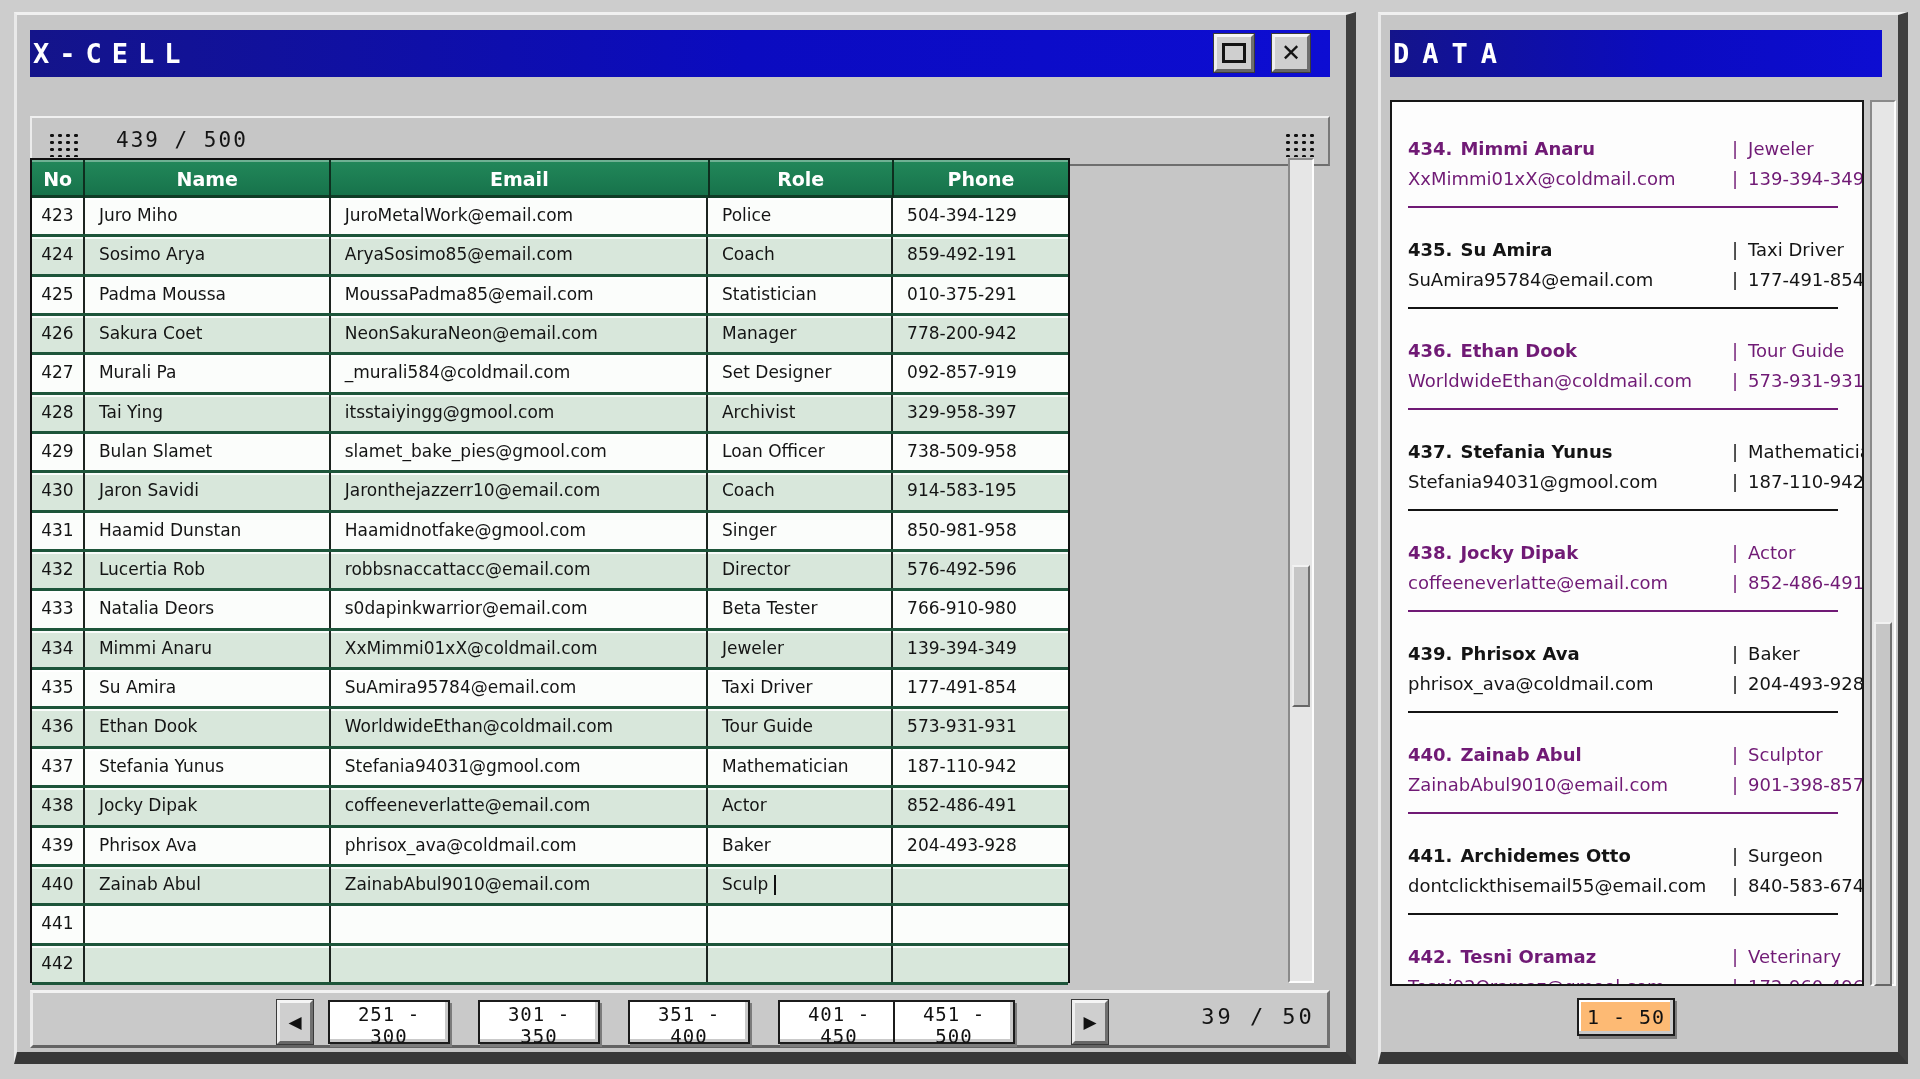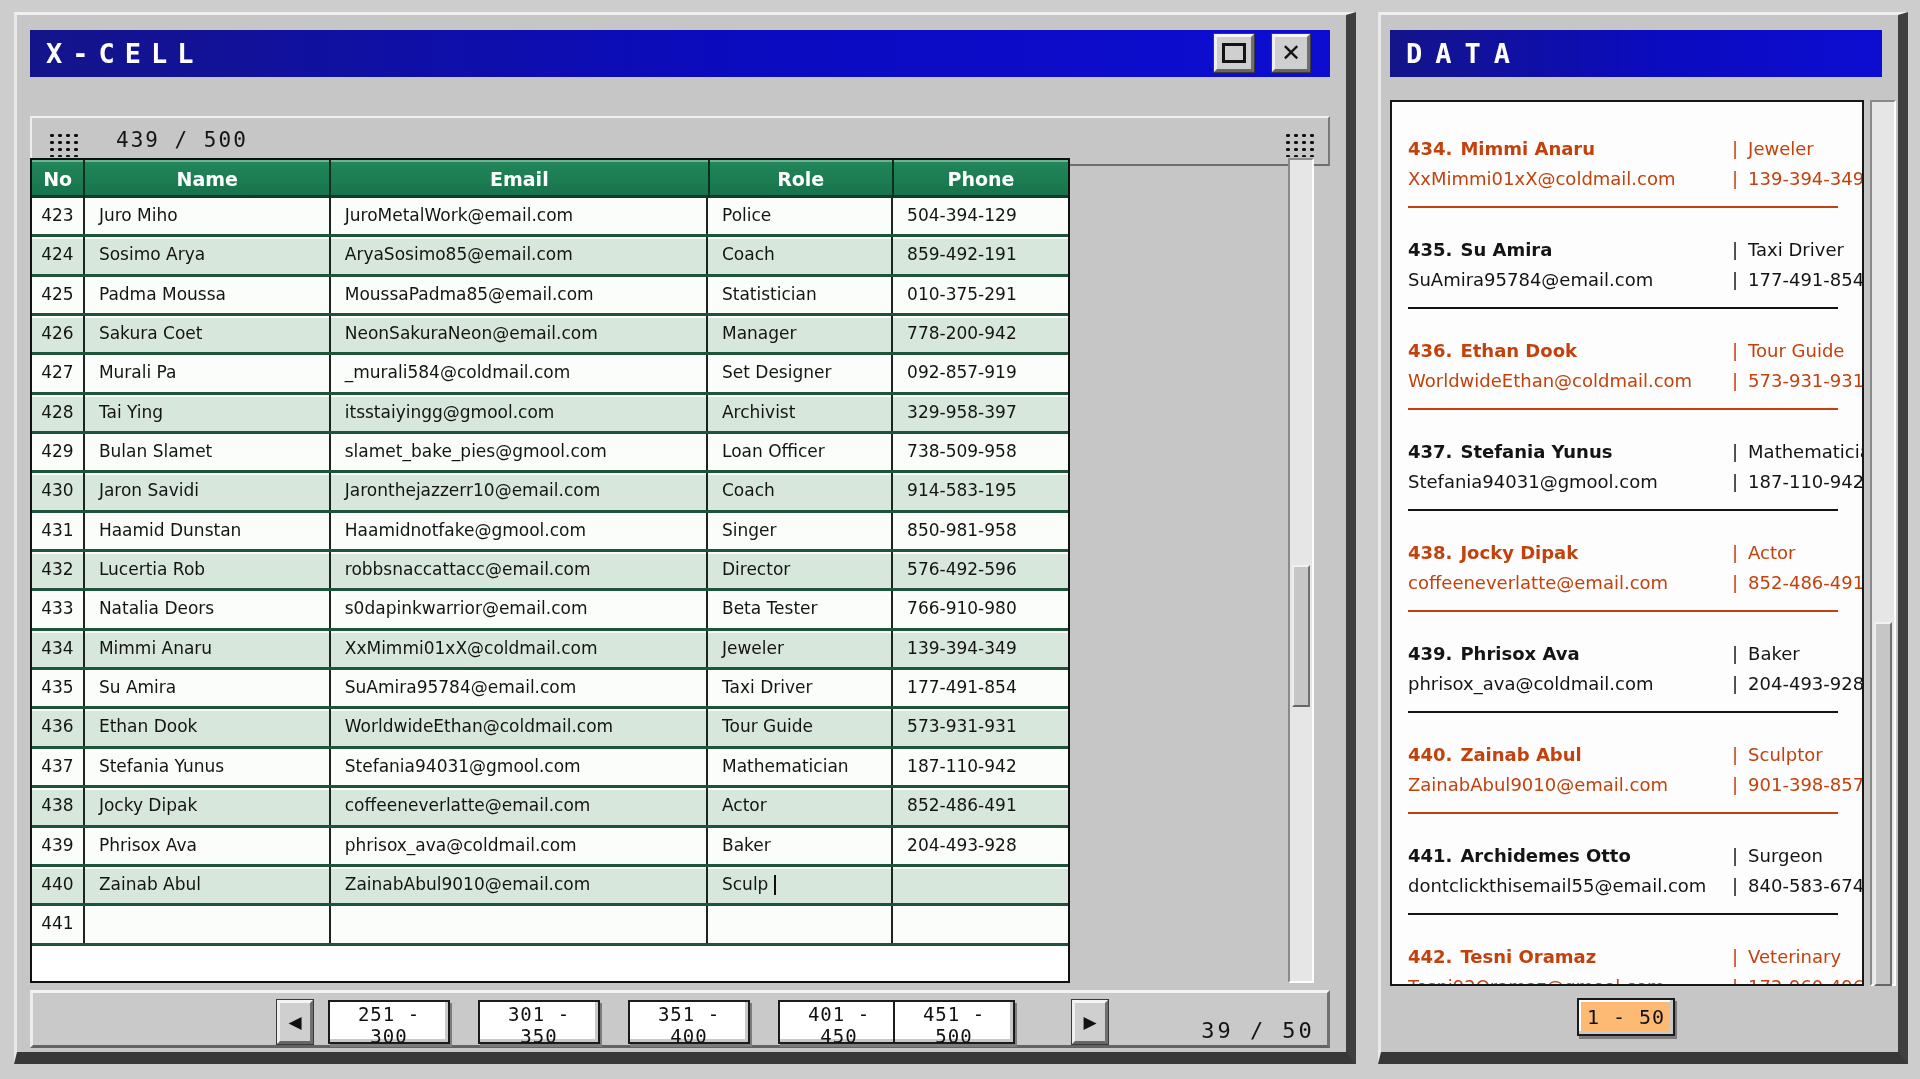--- a/index.html
+++ b/index.html
@@ -14,7 +14,7 @@
   
   .titlebar{position:absolute;background:linear-gradient(90deg,#14148a 0%,#0b0bc0 55%,#0d0dd2 100%);}
   .title-text{color:#ffffff;font-family:"DejaVu Sans Mono",monospace;font-weight:bold;
-              font-size:27px;letter-spacing:10px;line-height:47px;padding-left:16px;display:inline-block;}
+              font-size:27px;letter-spacing:10px;line-height:47px;padding-left:3px;display:inline-block;}
   .tb-btn{position:absolute;background:#cfcfcf;display:flex;align-items:center;justify-content:center;
           border-top:3px solid #f5f5f5;border-left:3px solid #efefef;
           border-right:3px solid #6f6f6f;border-bottom:3px solid #666;box-shadow:0 0 0 1px #3a3a3a;box-sizing:border-box;}

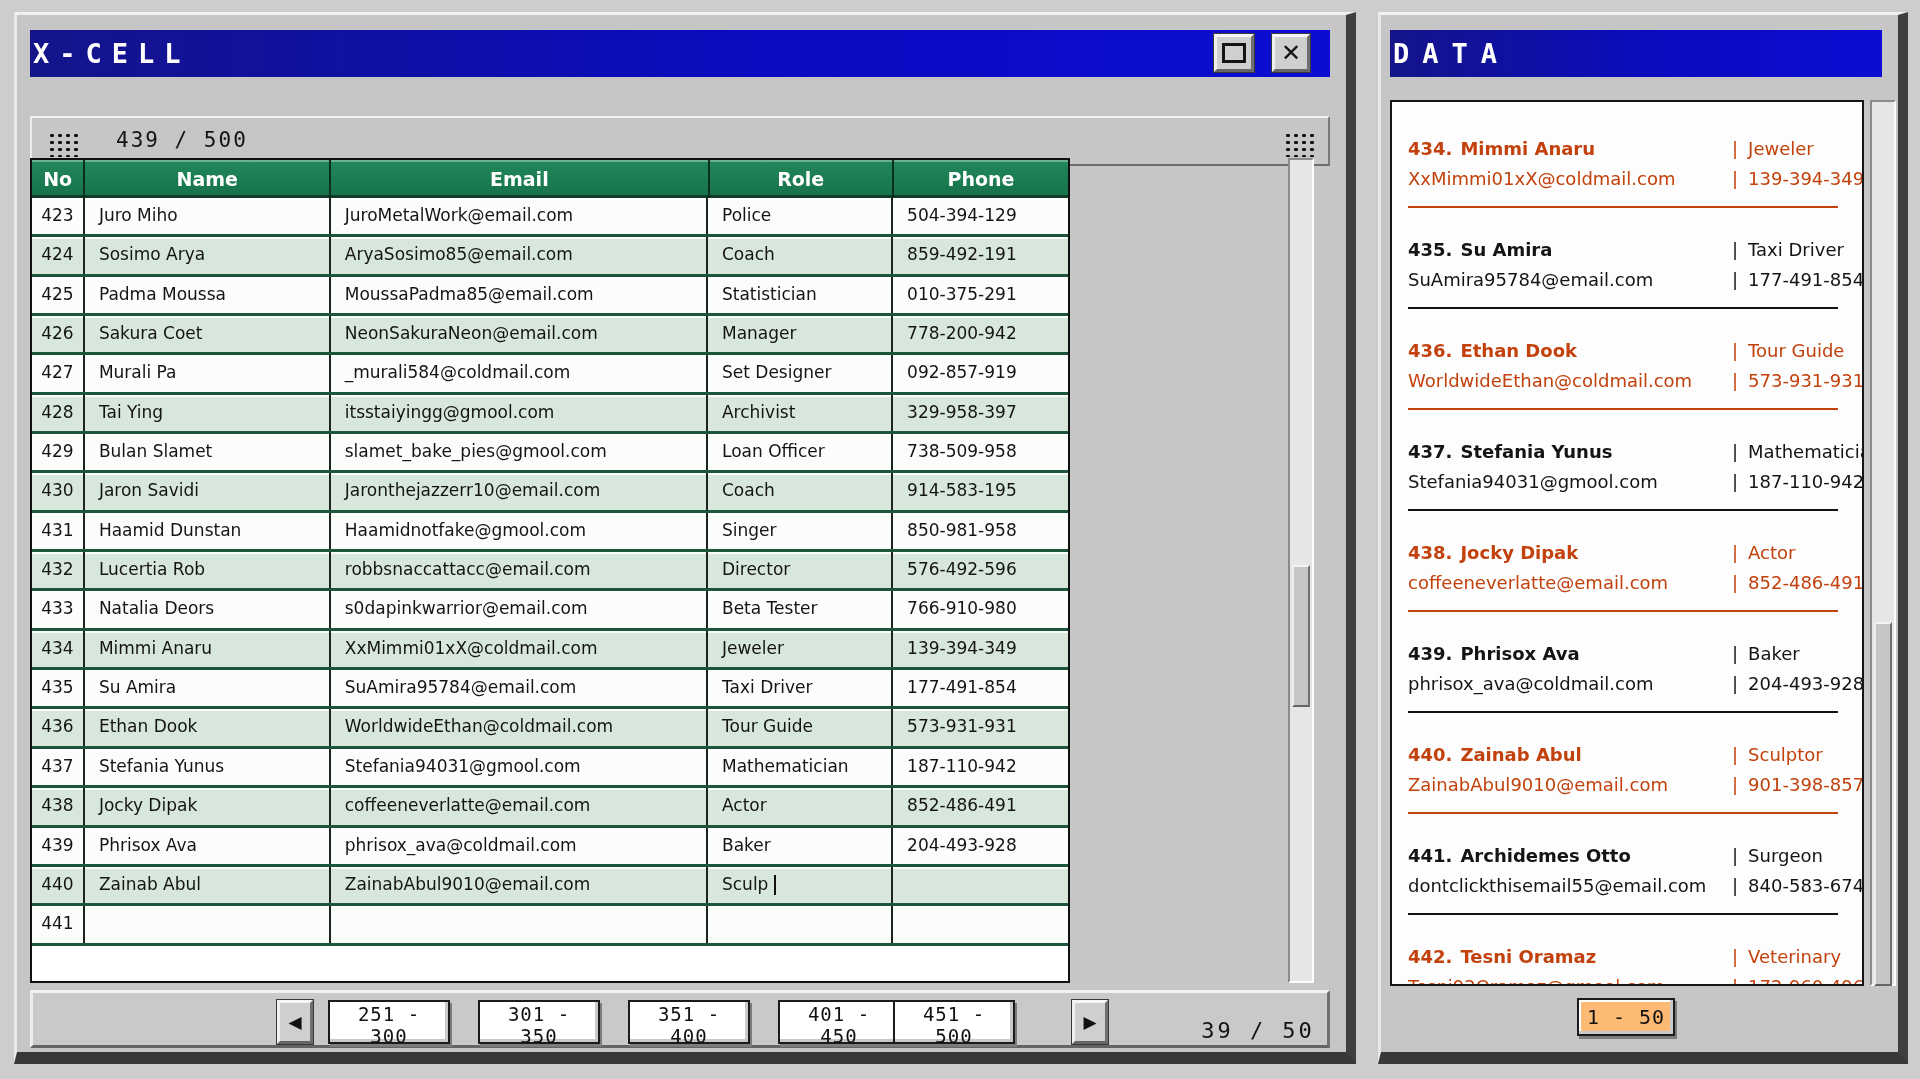--- a/index.html
+++ b/index.html
@@ -83,7 +83,7 @@
   .datalist{position:absolute;background:#fdfdfd;border:2px solid #161616;box-sizing:border-box;
             overflow:hidden;padding-top:36px;}
   .entry{position:relative;height:101px;font-size:18px;}
-  .entry.blue{color:#c2410c}
+  .entry.blue{color:#701a75}
   .entry.black{color:#141414}
   .entry .l1{position:absolute;top:0;left:16px;font-weight:bold;white-space:nowrap;}
   .entry .r1{position:absolute;top:0;left:340px;white-space:nowrap;}

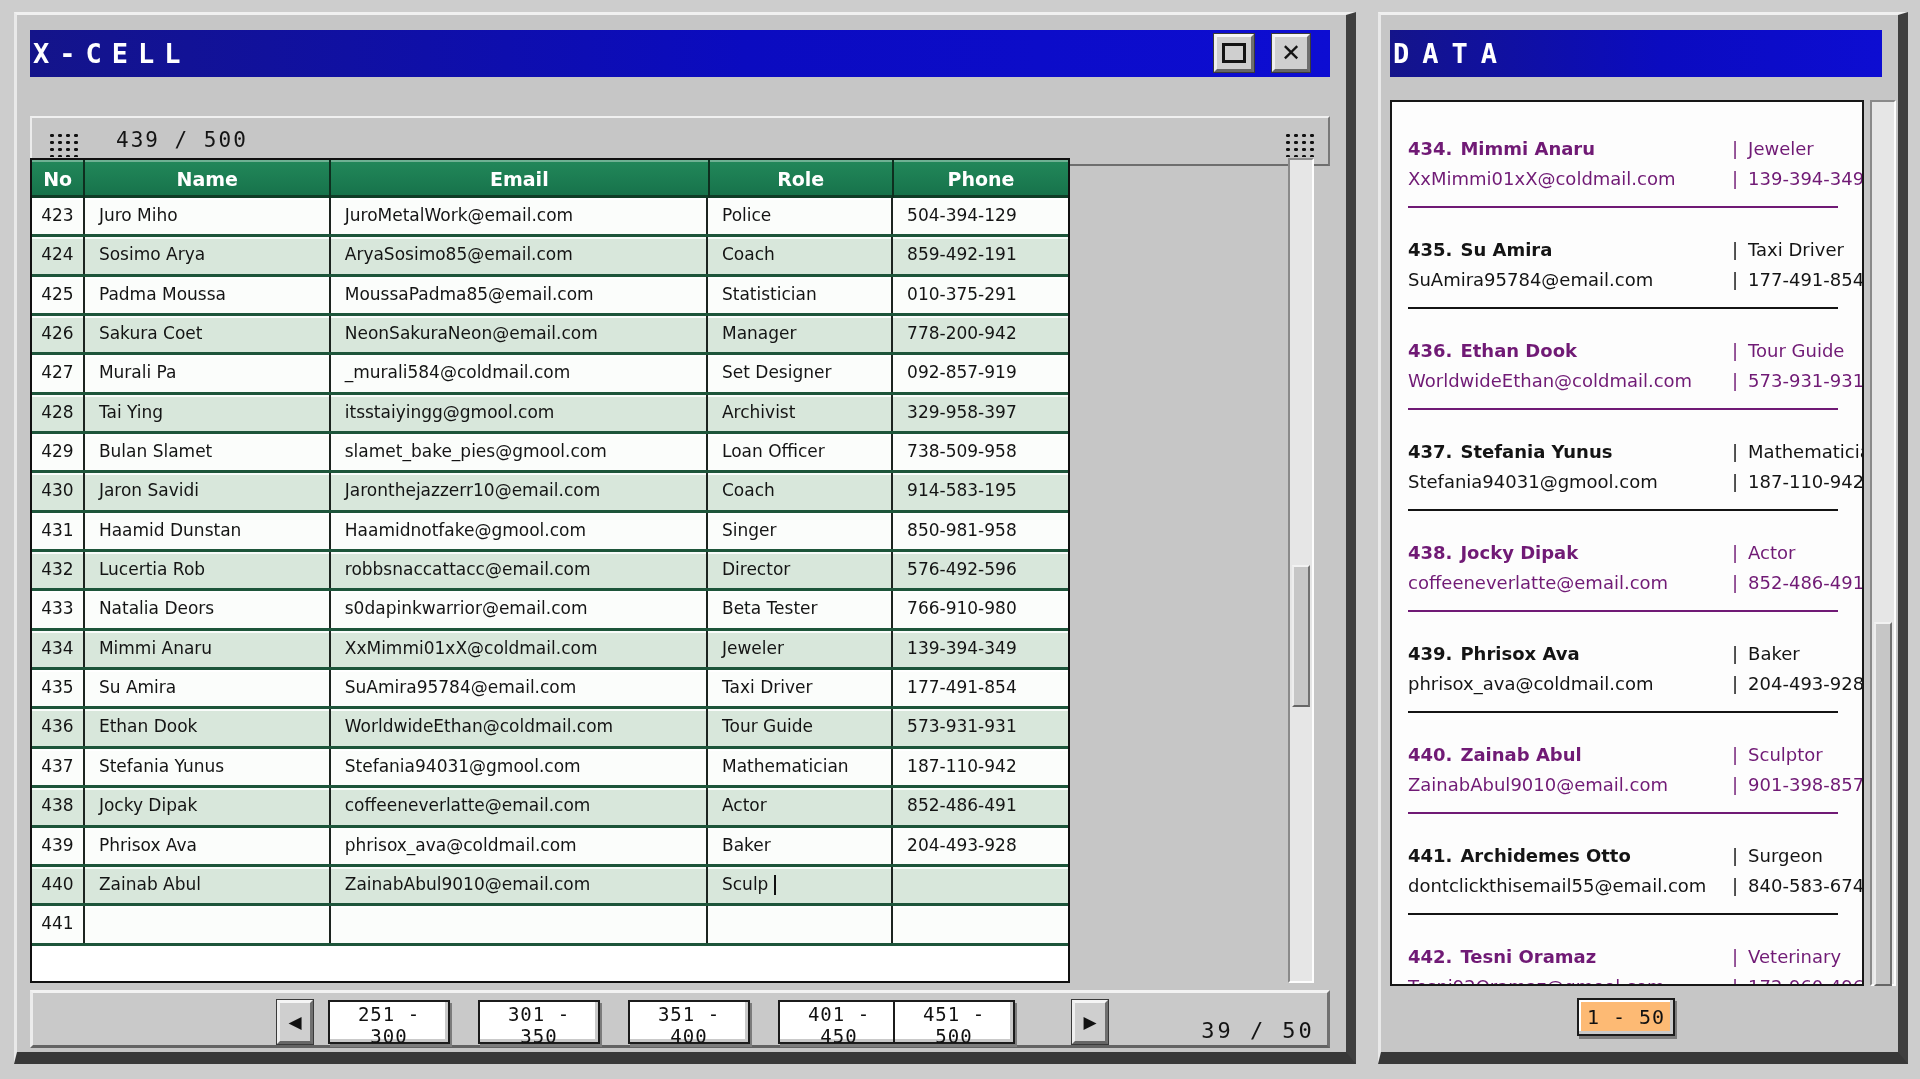--- a/index.html
+++ b/index.html
@@ -287,6 +287,13 @@
           <div class="td c-phone"></div>
         </div>
 
+        <div class="t-row">
+          <div class="td c-no">442</div>
+          <div class="td c-name"></div>
+          <div class="td c-email"></div>
+          <div class="td c-role"><span></span></div>
+          <div class="td c-phone"></div>
+        </div>
       </div>
   </div>
 

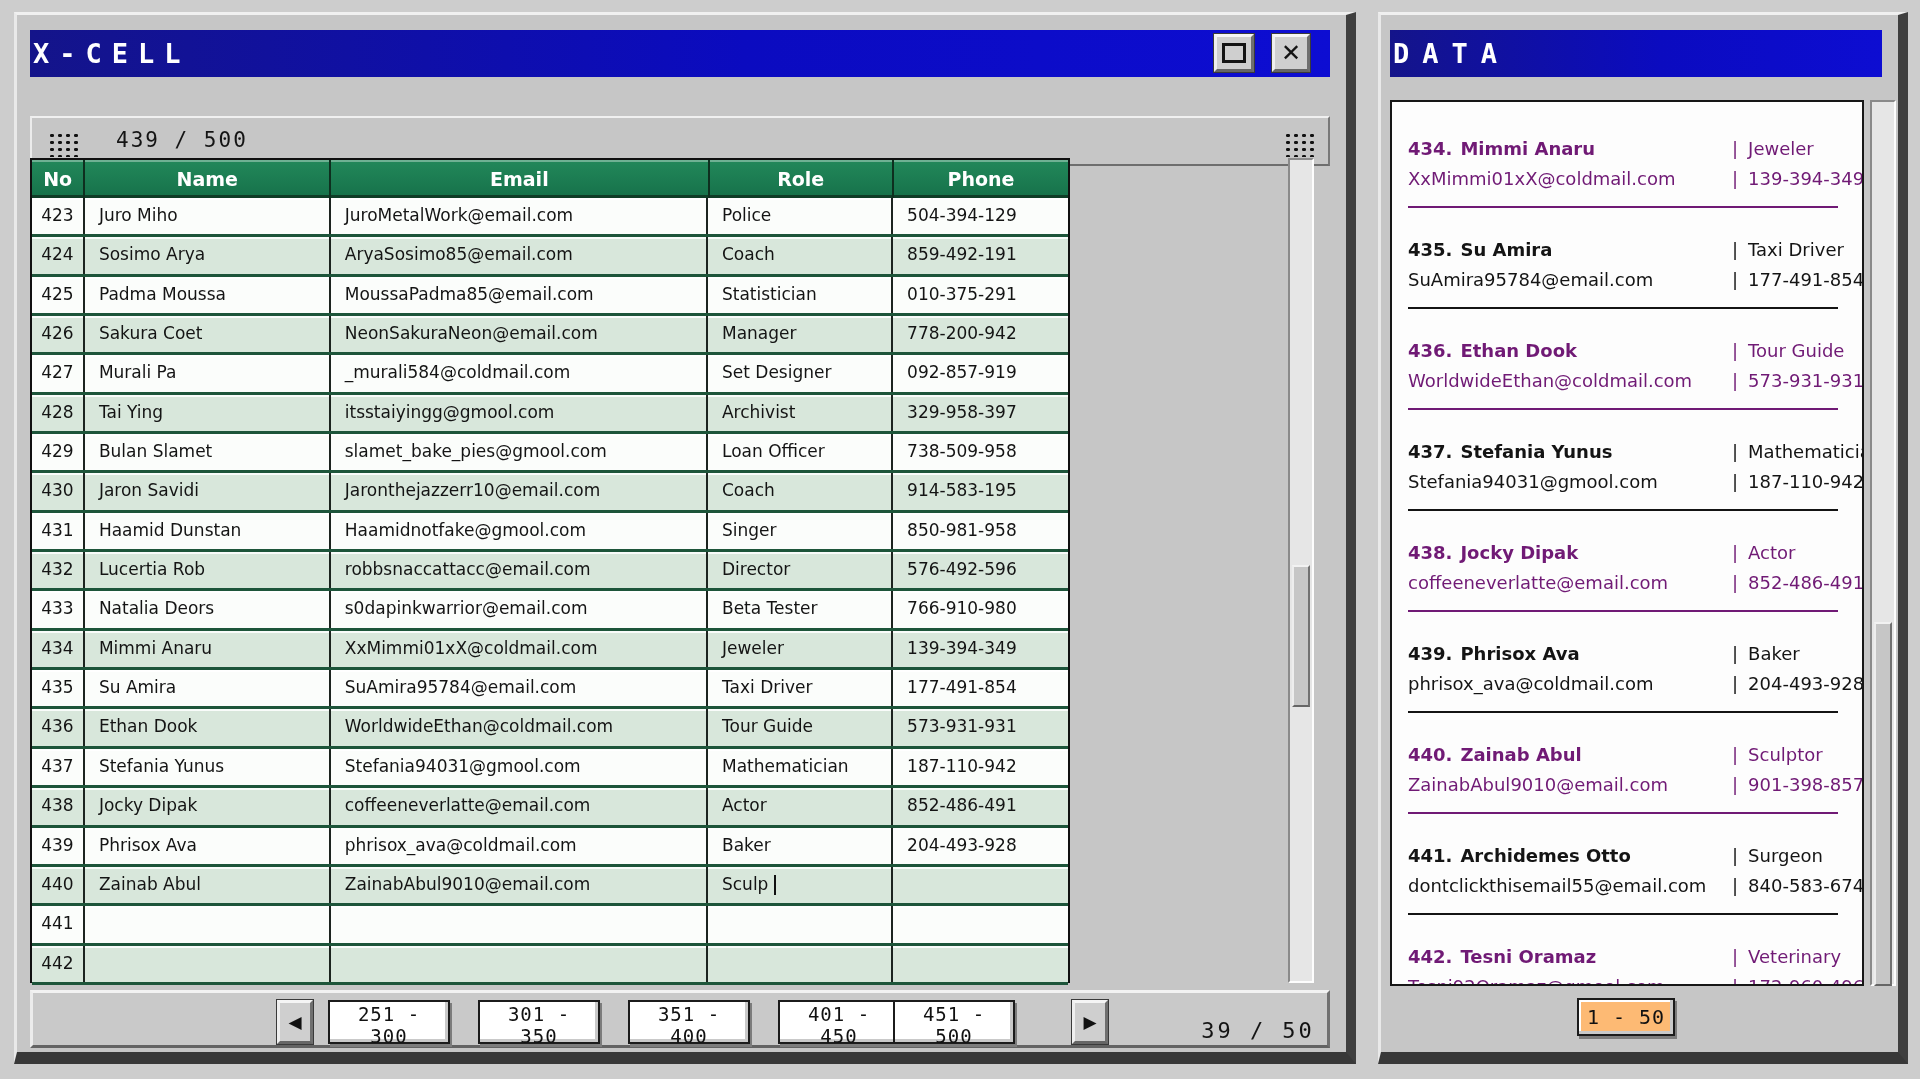--- a/index.html
+++ b/index.html
@@ -76,7 +76,7 @@
   .page-btn:nth-of-type(3){left:595px}.page-btn:nth-of-type(4){left:745px}
   .page-btn:nth-of-type(5){left:860px}
   .pb-prev{left:244px}.pb-next{left:1039px}
-  .page-indicator{position:absolute;left:1150px;top:25px;width:150px;text-align:center;
+  .page-indicator{position:absolute;left:1150px;top:11px;width:150px;text-align:center;
                   font-family:"DejaVu Sans Mono",monospace;font-size:22px;letter-spacing:3px;}
 
   

